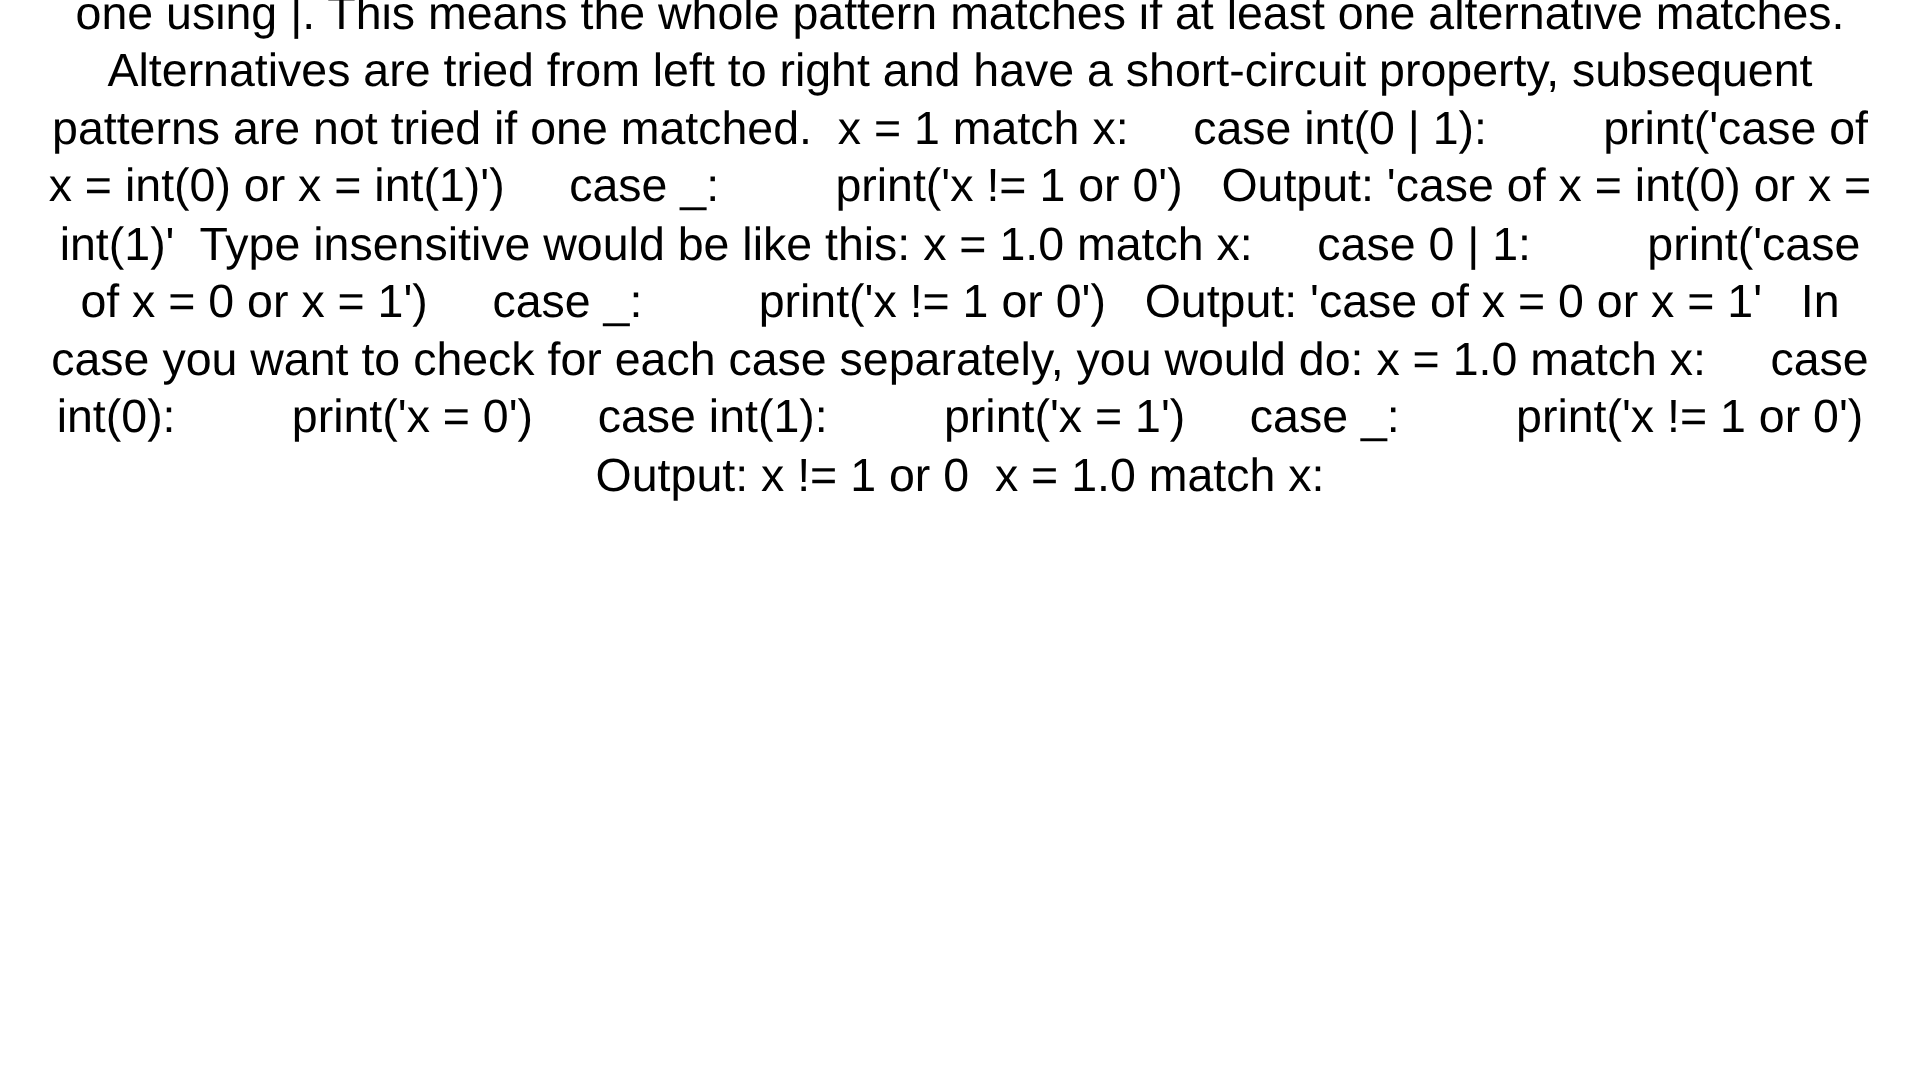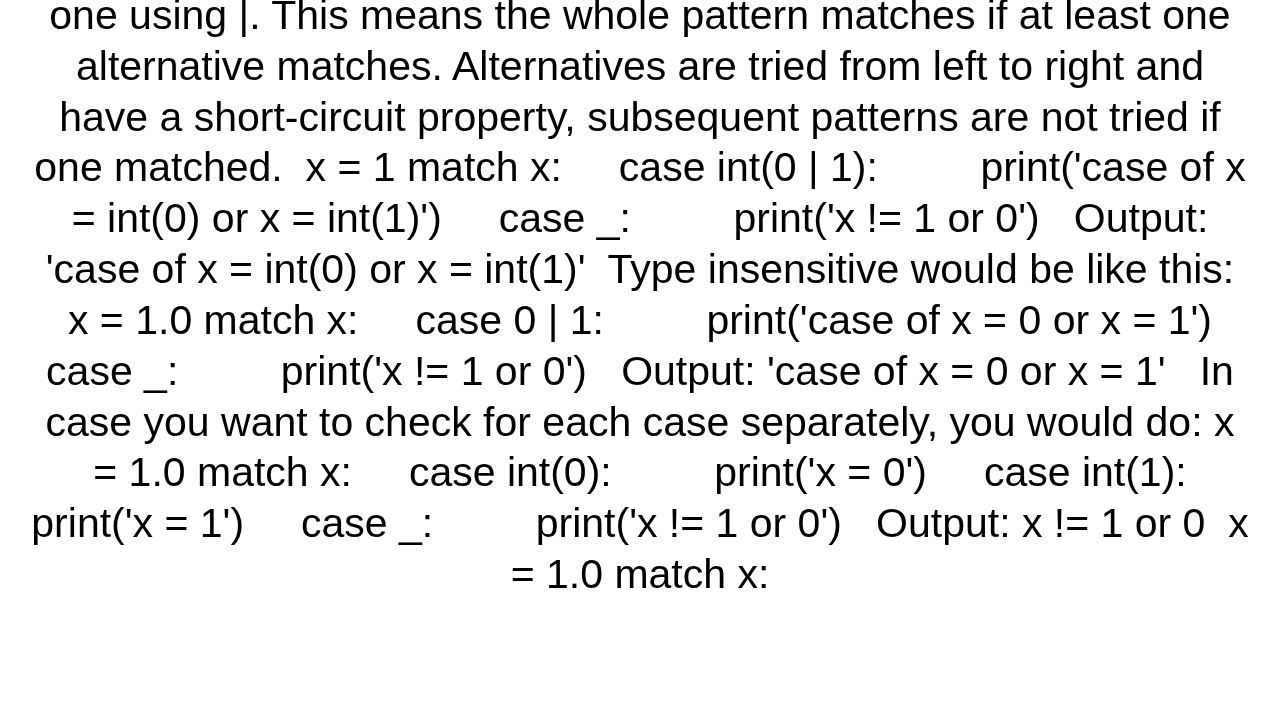--- a/index.html
+++ b/index.html
@@ -17,7 +17,7 @@
     box-sizing: border-box;
     padding: 0 30px;
     text-align: center;
-    font-size: 41px;
+    font-size: 31px;
     line-height: 1.24;
     color: #000;
     white-space: pre-wrap;

